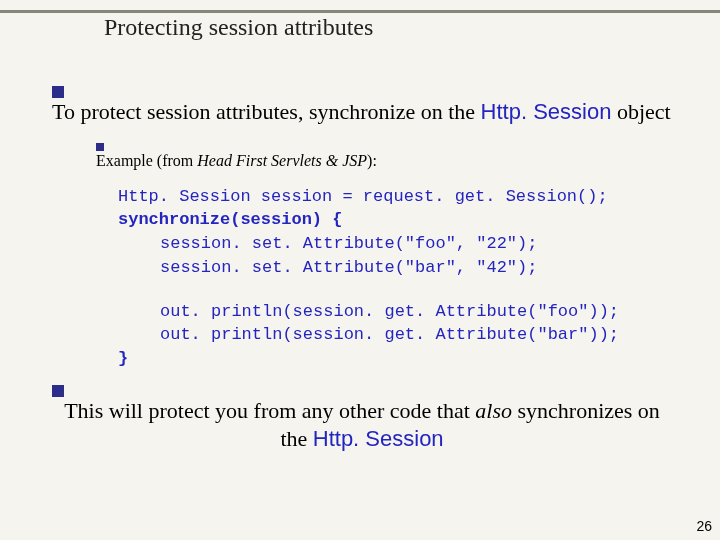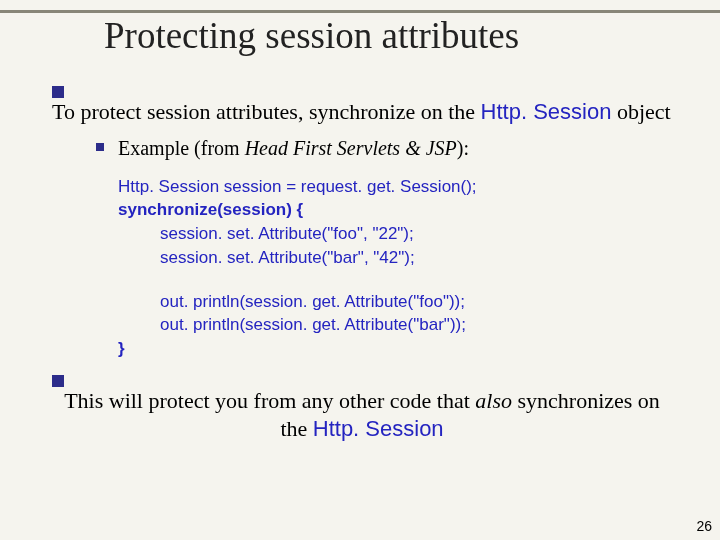--- a/index.html
+++ b/index.html
@@ -28,7 +28,7 @@
     position: absolute;
     left: 104px;
     top: 14px;
-    font-size: 37px;
+    font-size: 24px;
     color: #222;
   }
   .body {

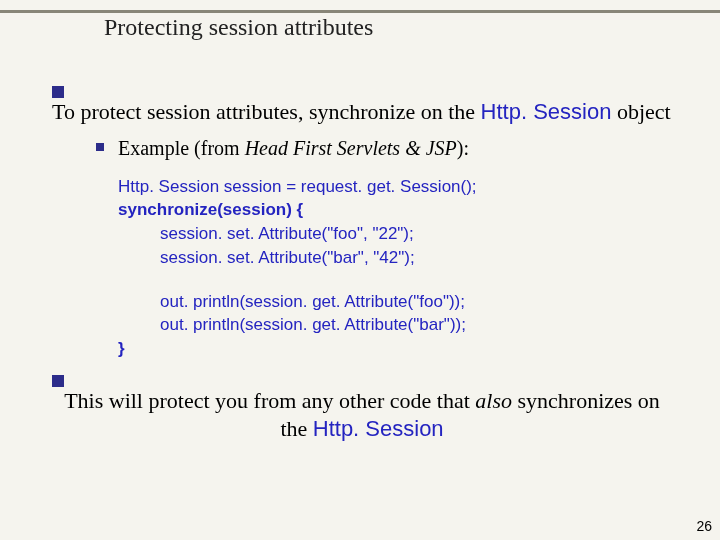--- a/index.html
+++ b/index.html
@@ -55,7 +55,8 @@
     display: flex;
     margin-left: 44px;
     margin-top: 10px;
-    font-size: 20px;
+    font-size: 16px;
+    flex-direction: column;
   }
   .lvl2 .bullet-sm {
     width: 8px; height: 8px;

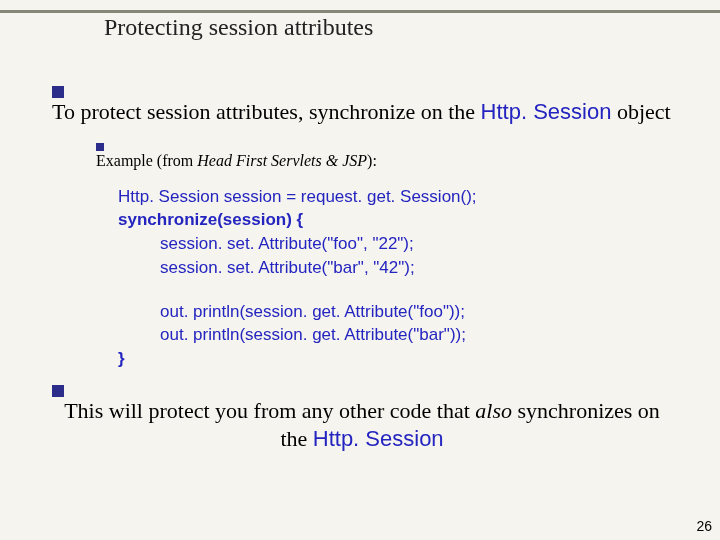--- a/index.html
+++ b/index.html
@@ -73,7 +73,7 @@
   .codeblock {
     margin-left: 66px;
     margin-top: 14px;
-    font-family: Liberation Sans, sans-serif;
+    font-family: Liberation Mono, monospace;
     font-size: 17px;
     color: #2424c0;
     line-height: 1.4;

